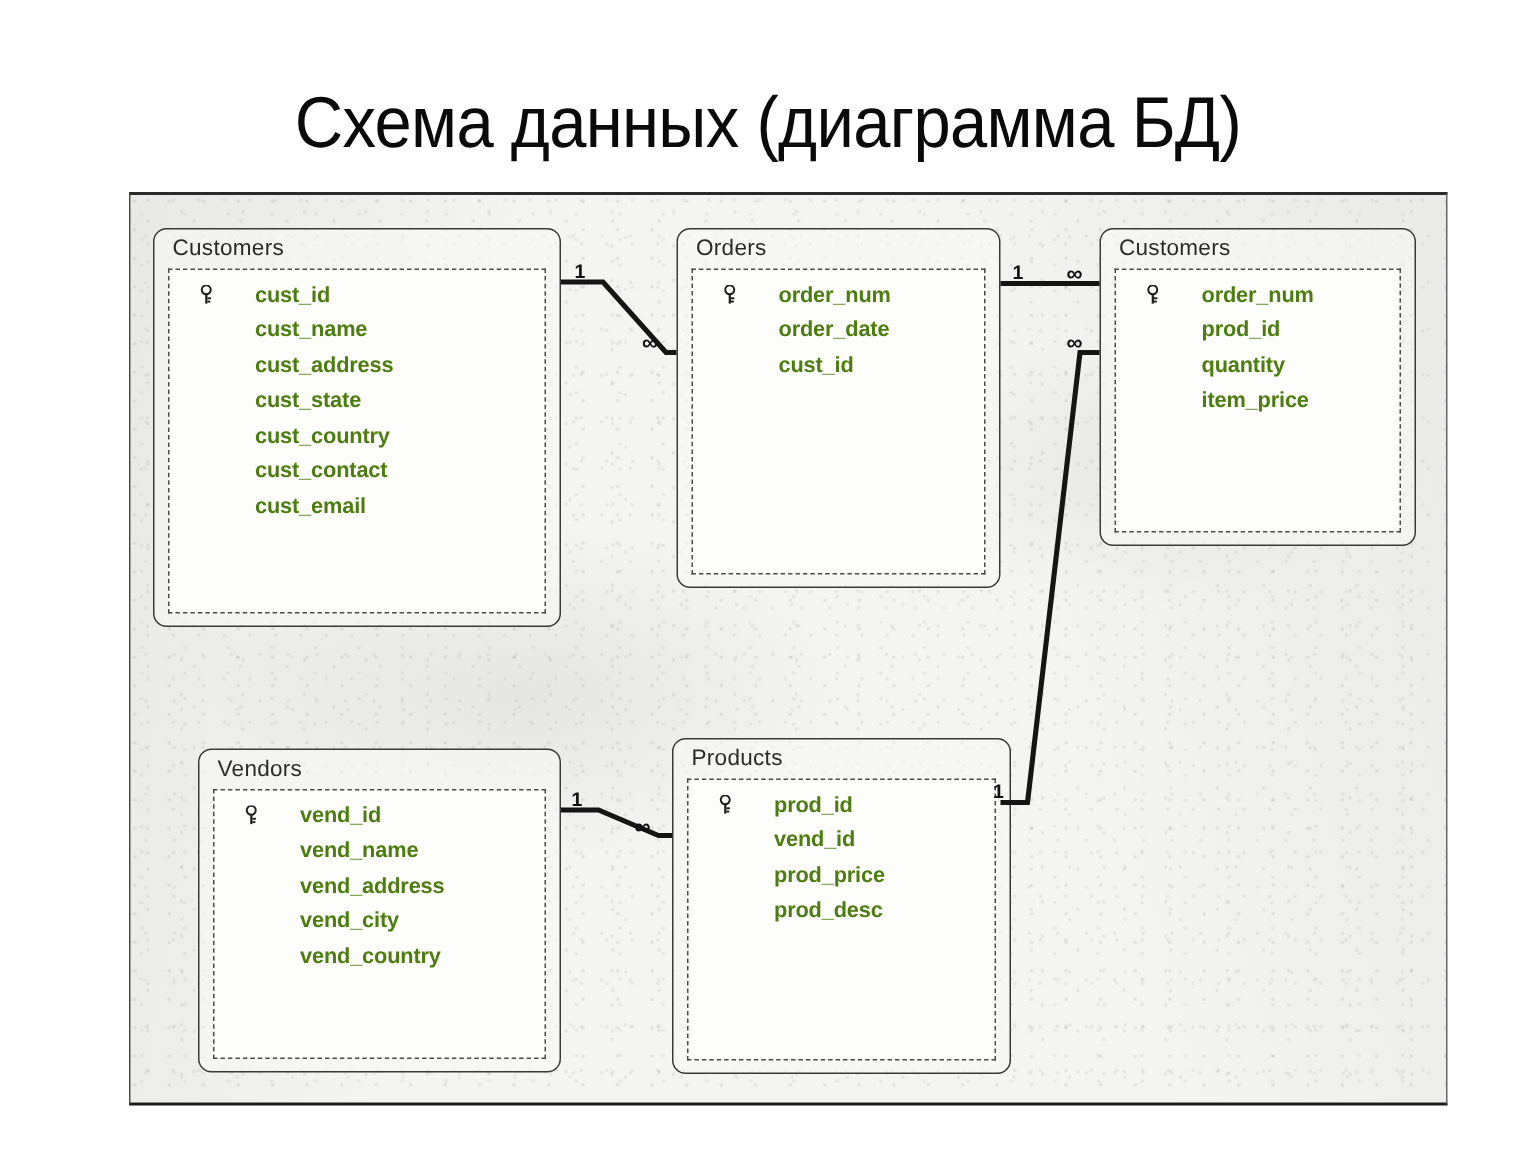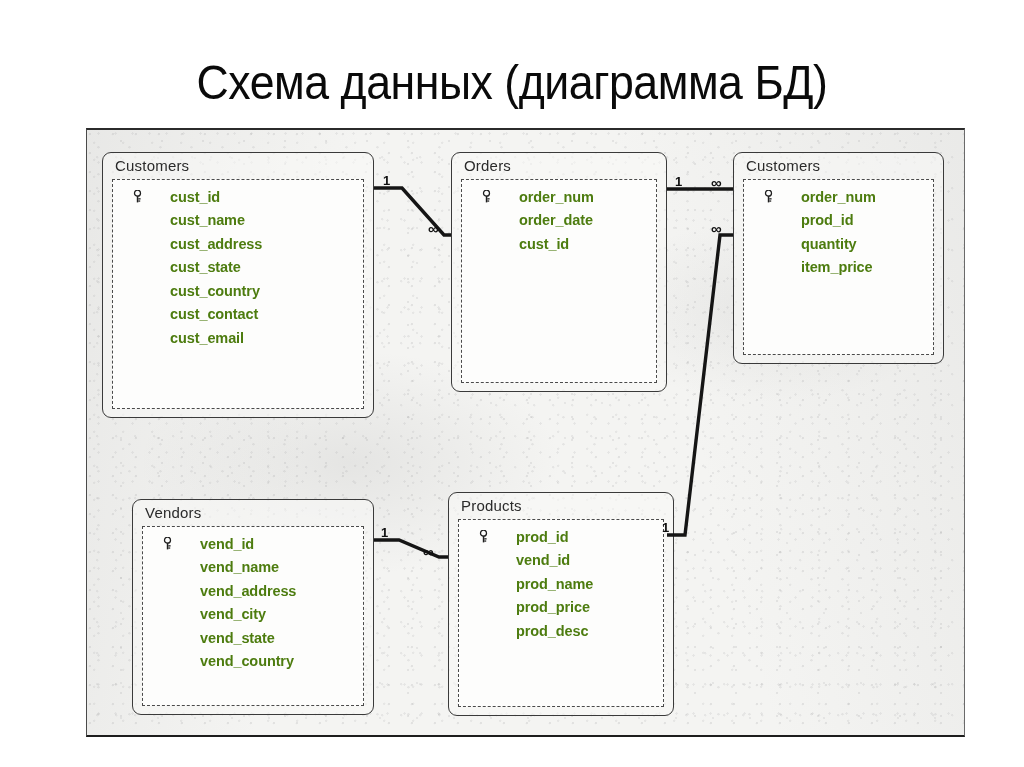--- a/index.html
+++ b/index.html
@@ -298,10 +298,6 @@
       </div>
       <div class="field-row">
         <span class="field-key"></span>
-        <span class="field-name">prod_name</span>
-      </div>
-      <div class="field-row">
-        <span class="field-key"></span>
         <span class="field-name">prod_price</span>
       </div>
       <div class="field-row">

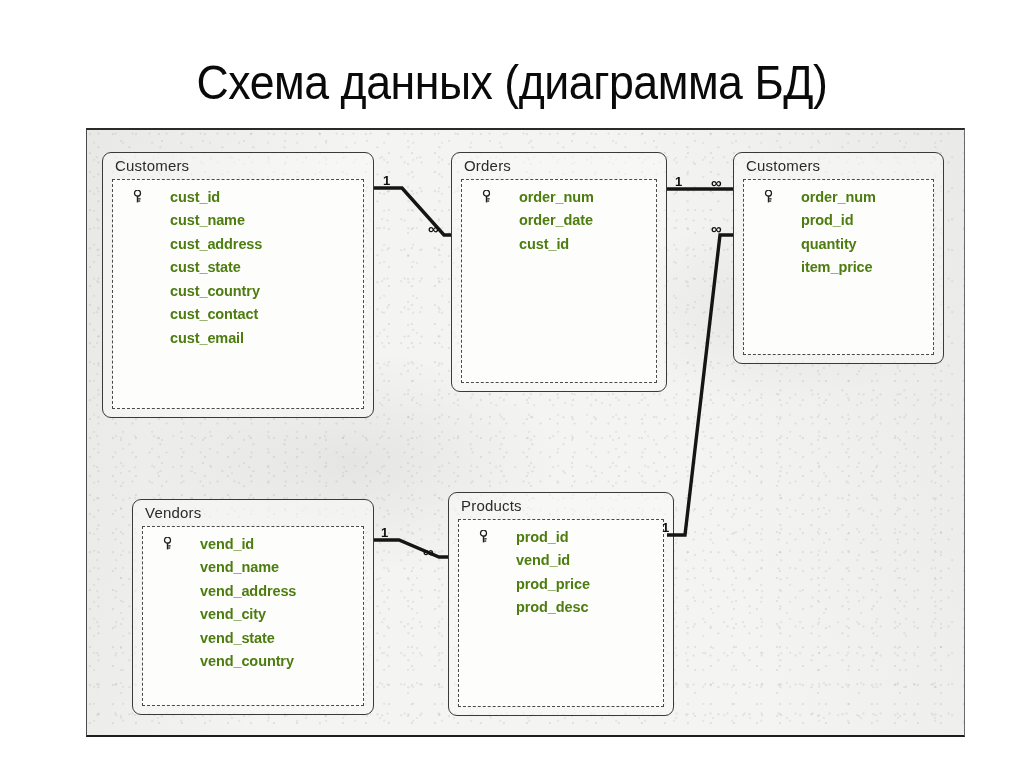--- a/index.html
+++ b/index.html
@@ -271,10 +271,6 @@
       </div>
       <div class="field-row">
         <span class="field-key"></span>
-        <span class="field-name">vend_state</span>
-      </div>
-      <div class="field-row">
-        <span class="field-key"></span>
         <span class="field-name">vend_country</span>
       </div>
     </div>

